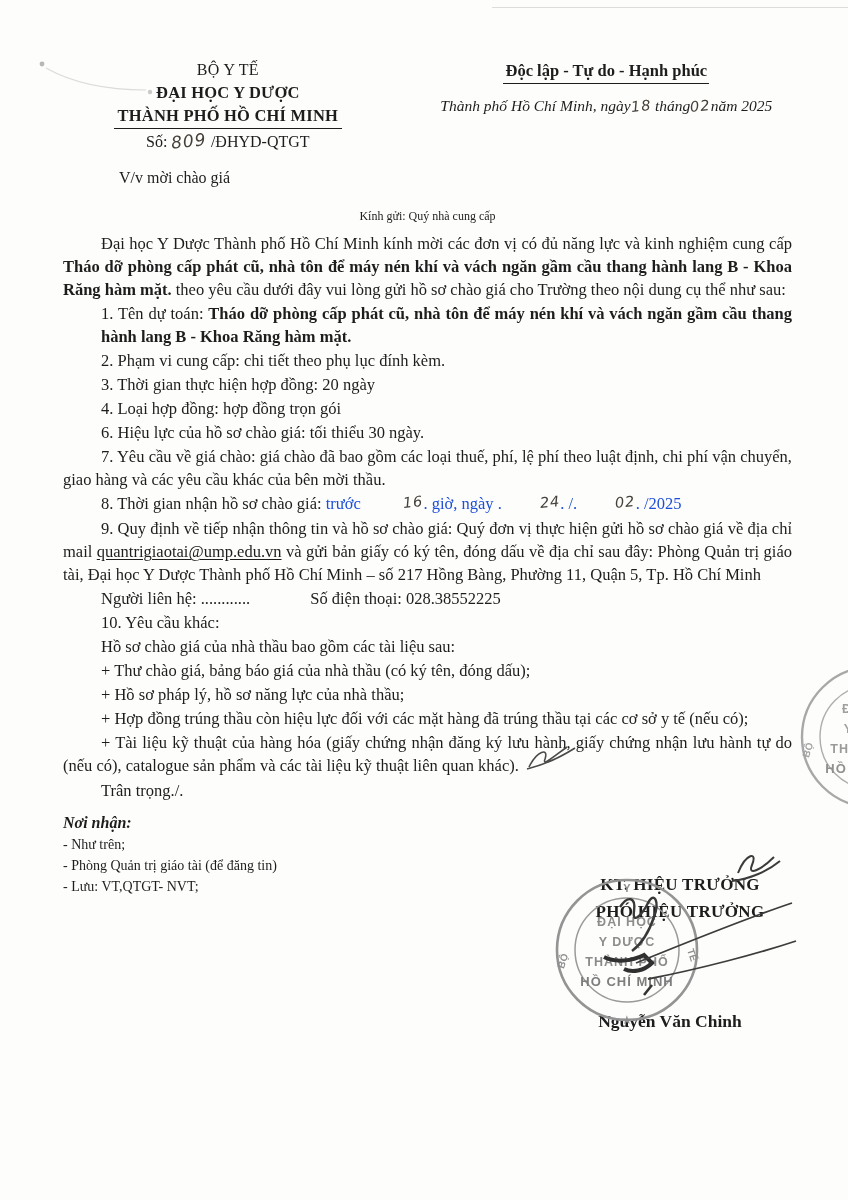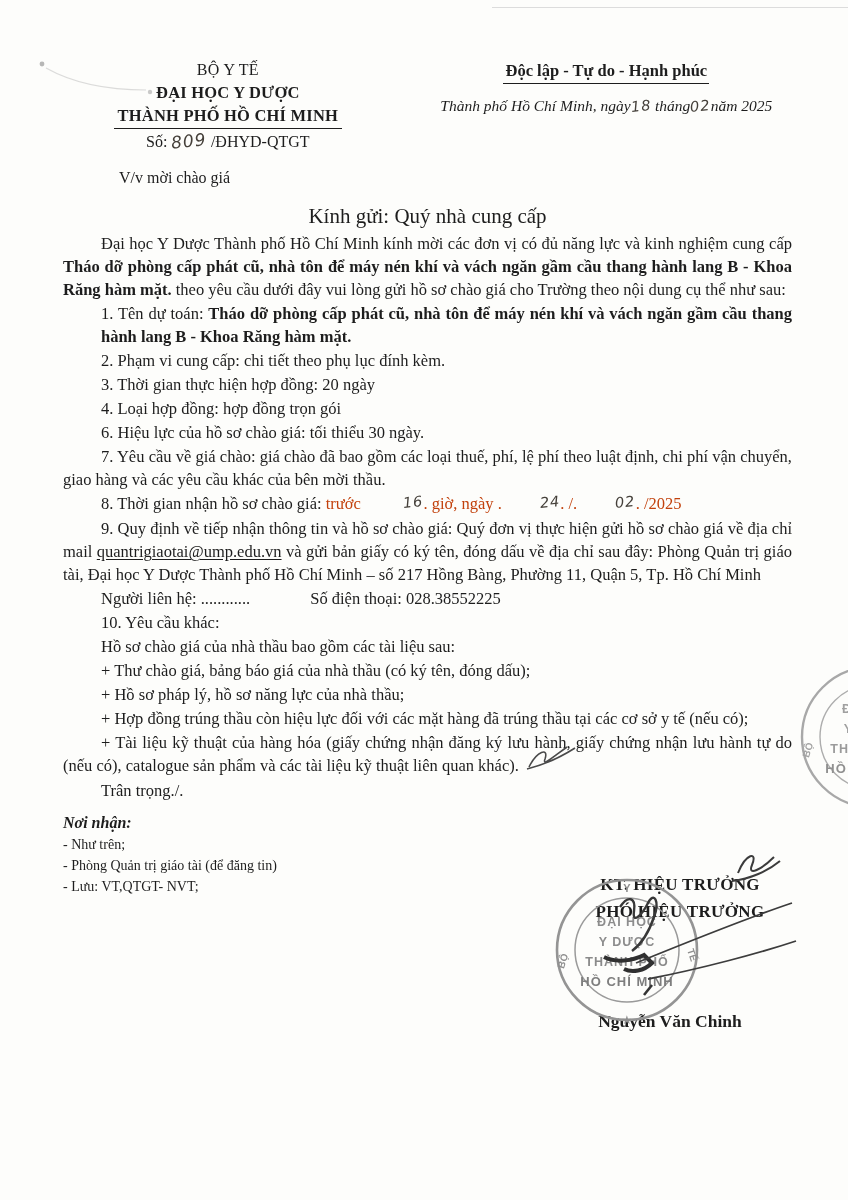--- a/index.html
+++ b/index.html
@@ -26,7 +26,7 @@
   .hr2 .hl-underline{padding:0 2px 1px;}
   .date-line{margin-top:10px; font-style:italic; font-size:15.5px;}
   
-  .saluation{text-align:center; margin-top:16px; font-size:21px;}
+  .saluation{text-align:center; margin-top:16px; font-size:12px;}
   p{margin:0; text-align:justify;}
   .para{ text-indent:38px; margin-top:4px;}
   .item1{margin-left:38px; margin-top:1px;}

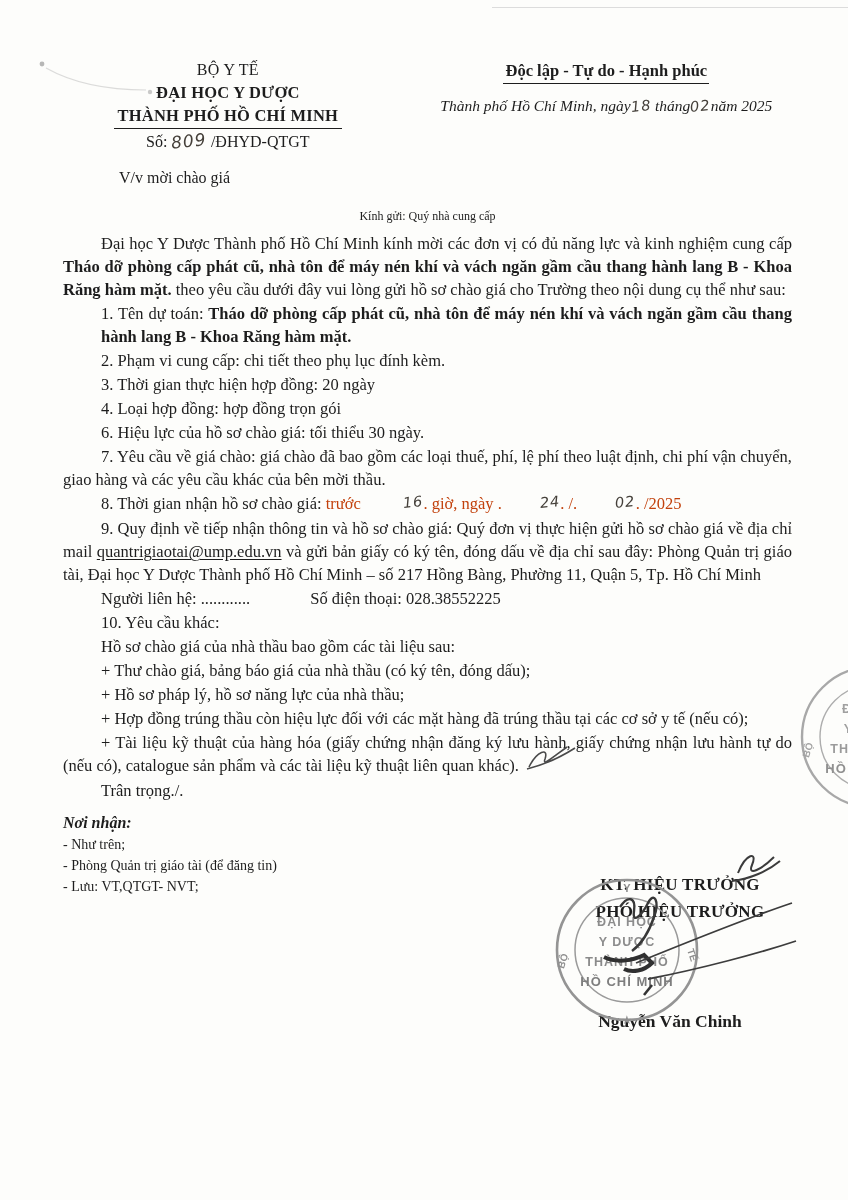--- a/index.html
+++ b/index.html
@@ -31,7 +31,7 @@
   .para{ text-indent:38px; margin-top:4px;}
   .item1{margin-left:38px; margin-top:1px;}
   .item{ text-indent:38px; margin-top:1px;}
-  .faded{color:#c2410c;}
+  .faded{color:#1d4ed8;}
   .mail{ text-decoration:underline; text-underline-offset:2px;}
   .contact-line{margin-top:1px; padding-left:38px; text-align:left;}
   .contact-gap{display:inline-block; width:60px;}

